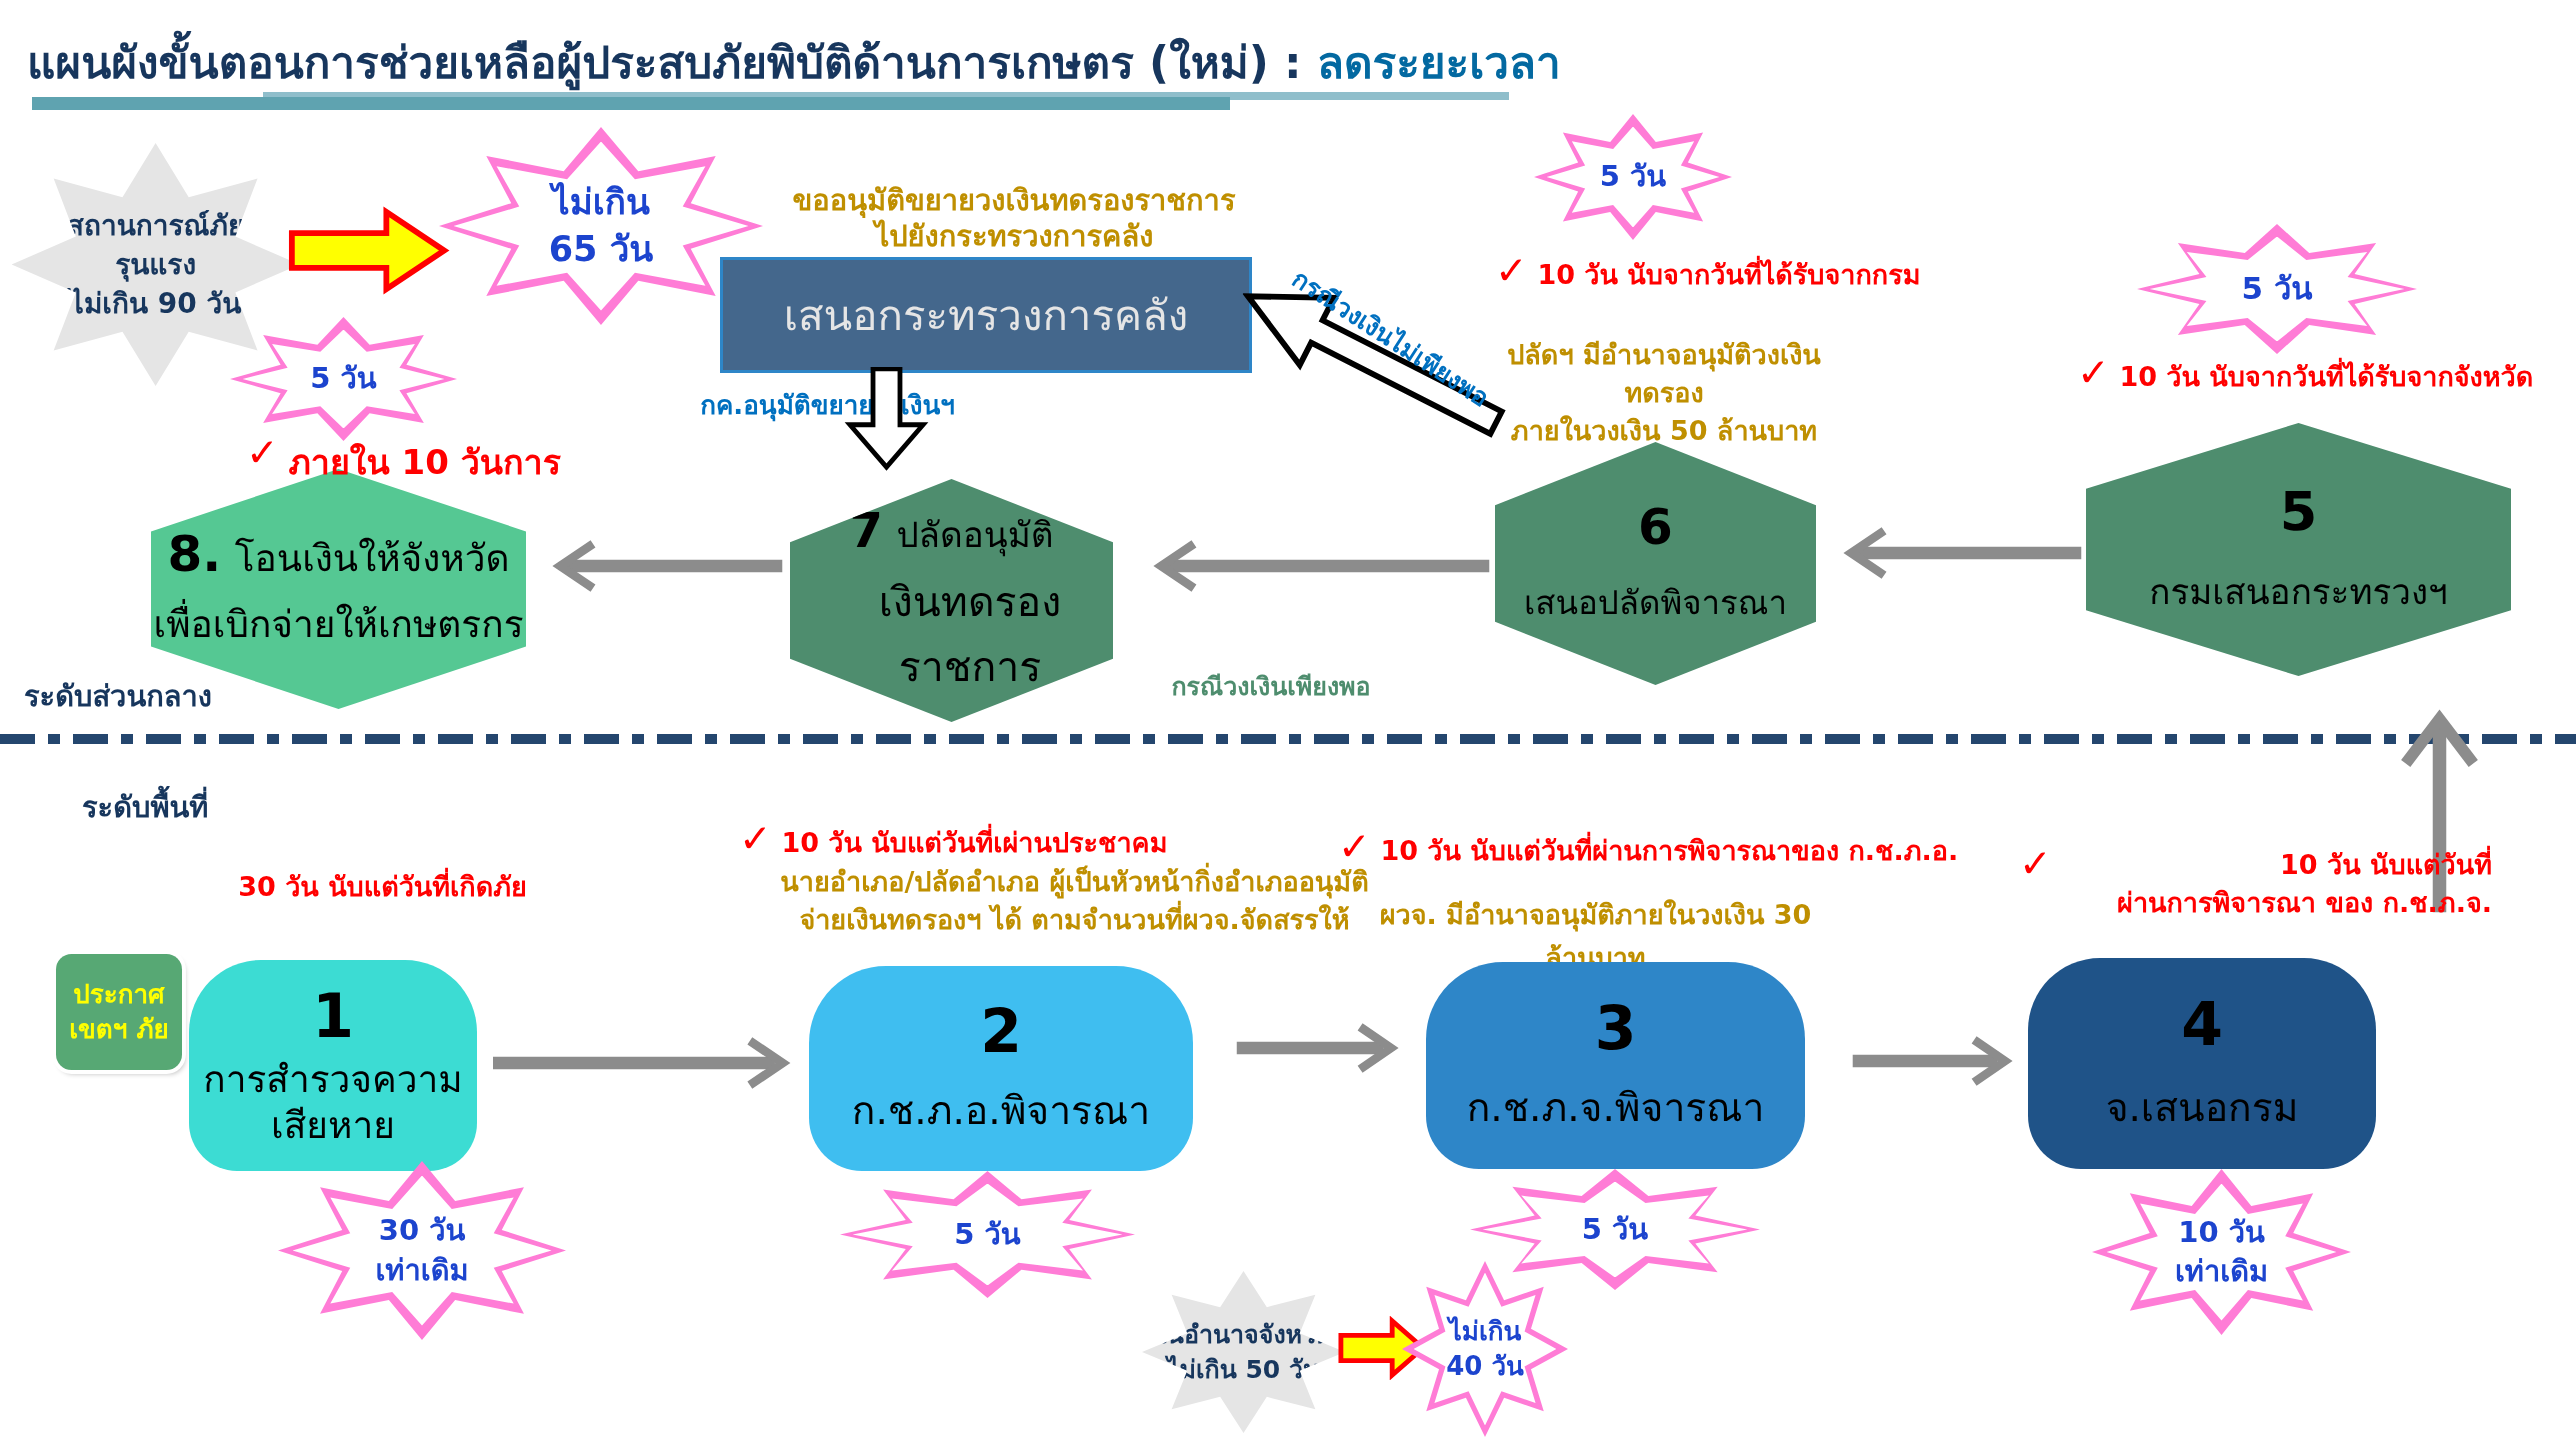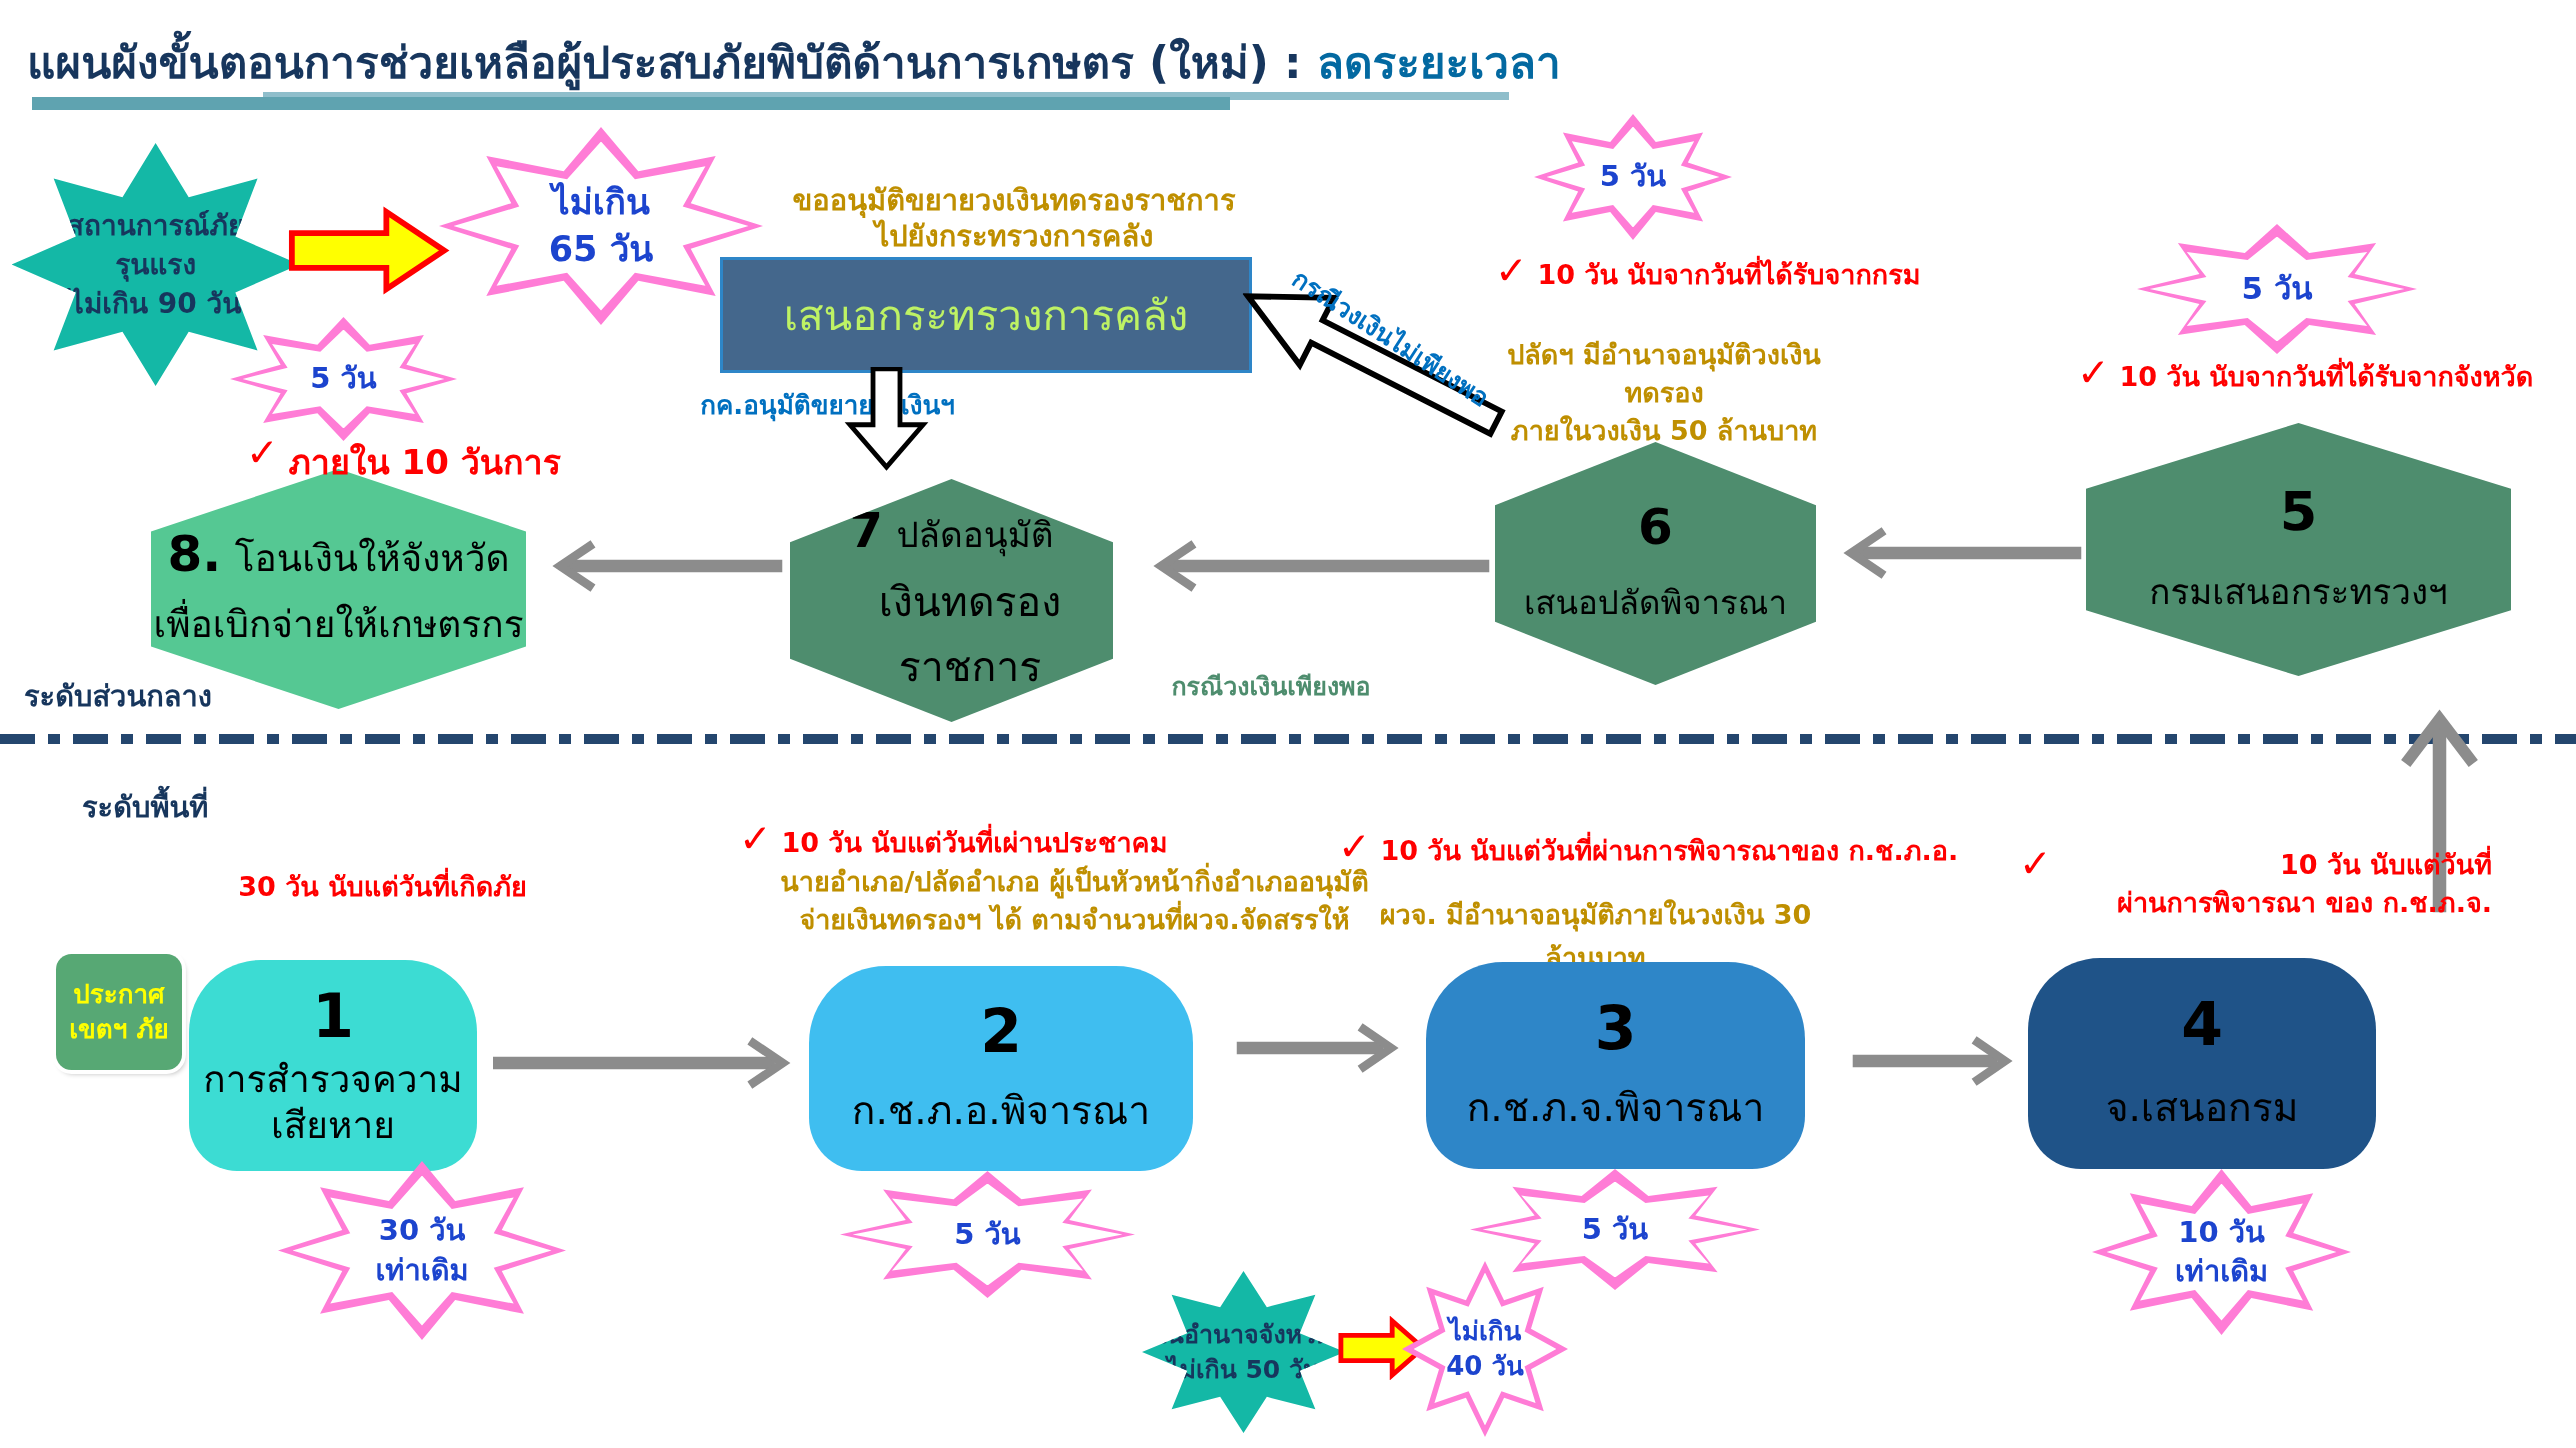--- a/index.html
+++ b/index.html
@@ -23,7 +23,7 @@
   .star-o{position:absolute;inset:0;background:var(--pink);clip-path:var(--star8);}
   .star-i{position:absolute;inset:14.5px;background:#fff;clip-path:var(--star8);}
   .star-t{position:absolute;inset:0;display:flex;align-items:center;justify-content:center;text-align:center;color:var(--bluetxt);font-weight:bold;line-height:1.35;}
-  .ostar{clip-path:var(--star8);background:#14b8a6;color:var(--navy);font-weight:bold;line-height:1.4;}
+  .ostar{clip-path:var(--star8);background:#e5e5e5;color:var(--navy);font-weight:bold;line-height:1.4;}
   .hex{clip-path:polygon(50% 0,100% 26%,100% 74%,50% 100%,0 74%,0 26%);background:var(--greenhex);color:#000;}
   .step{display:flex;flex-direction:column;align-items:center;justify-content:center;text-align:center;color:#000;}
   .chk{display:flex;align-items:flex-start;gap:9.7px;}

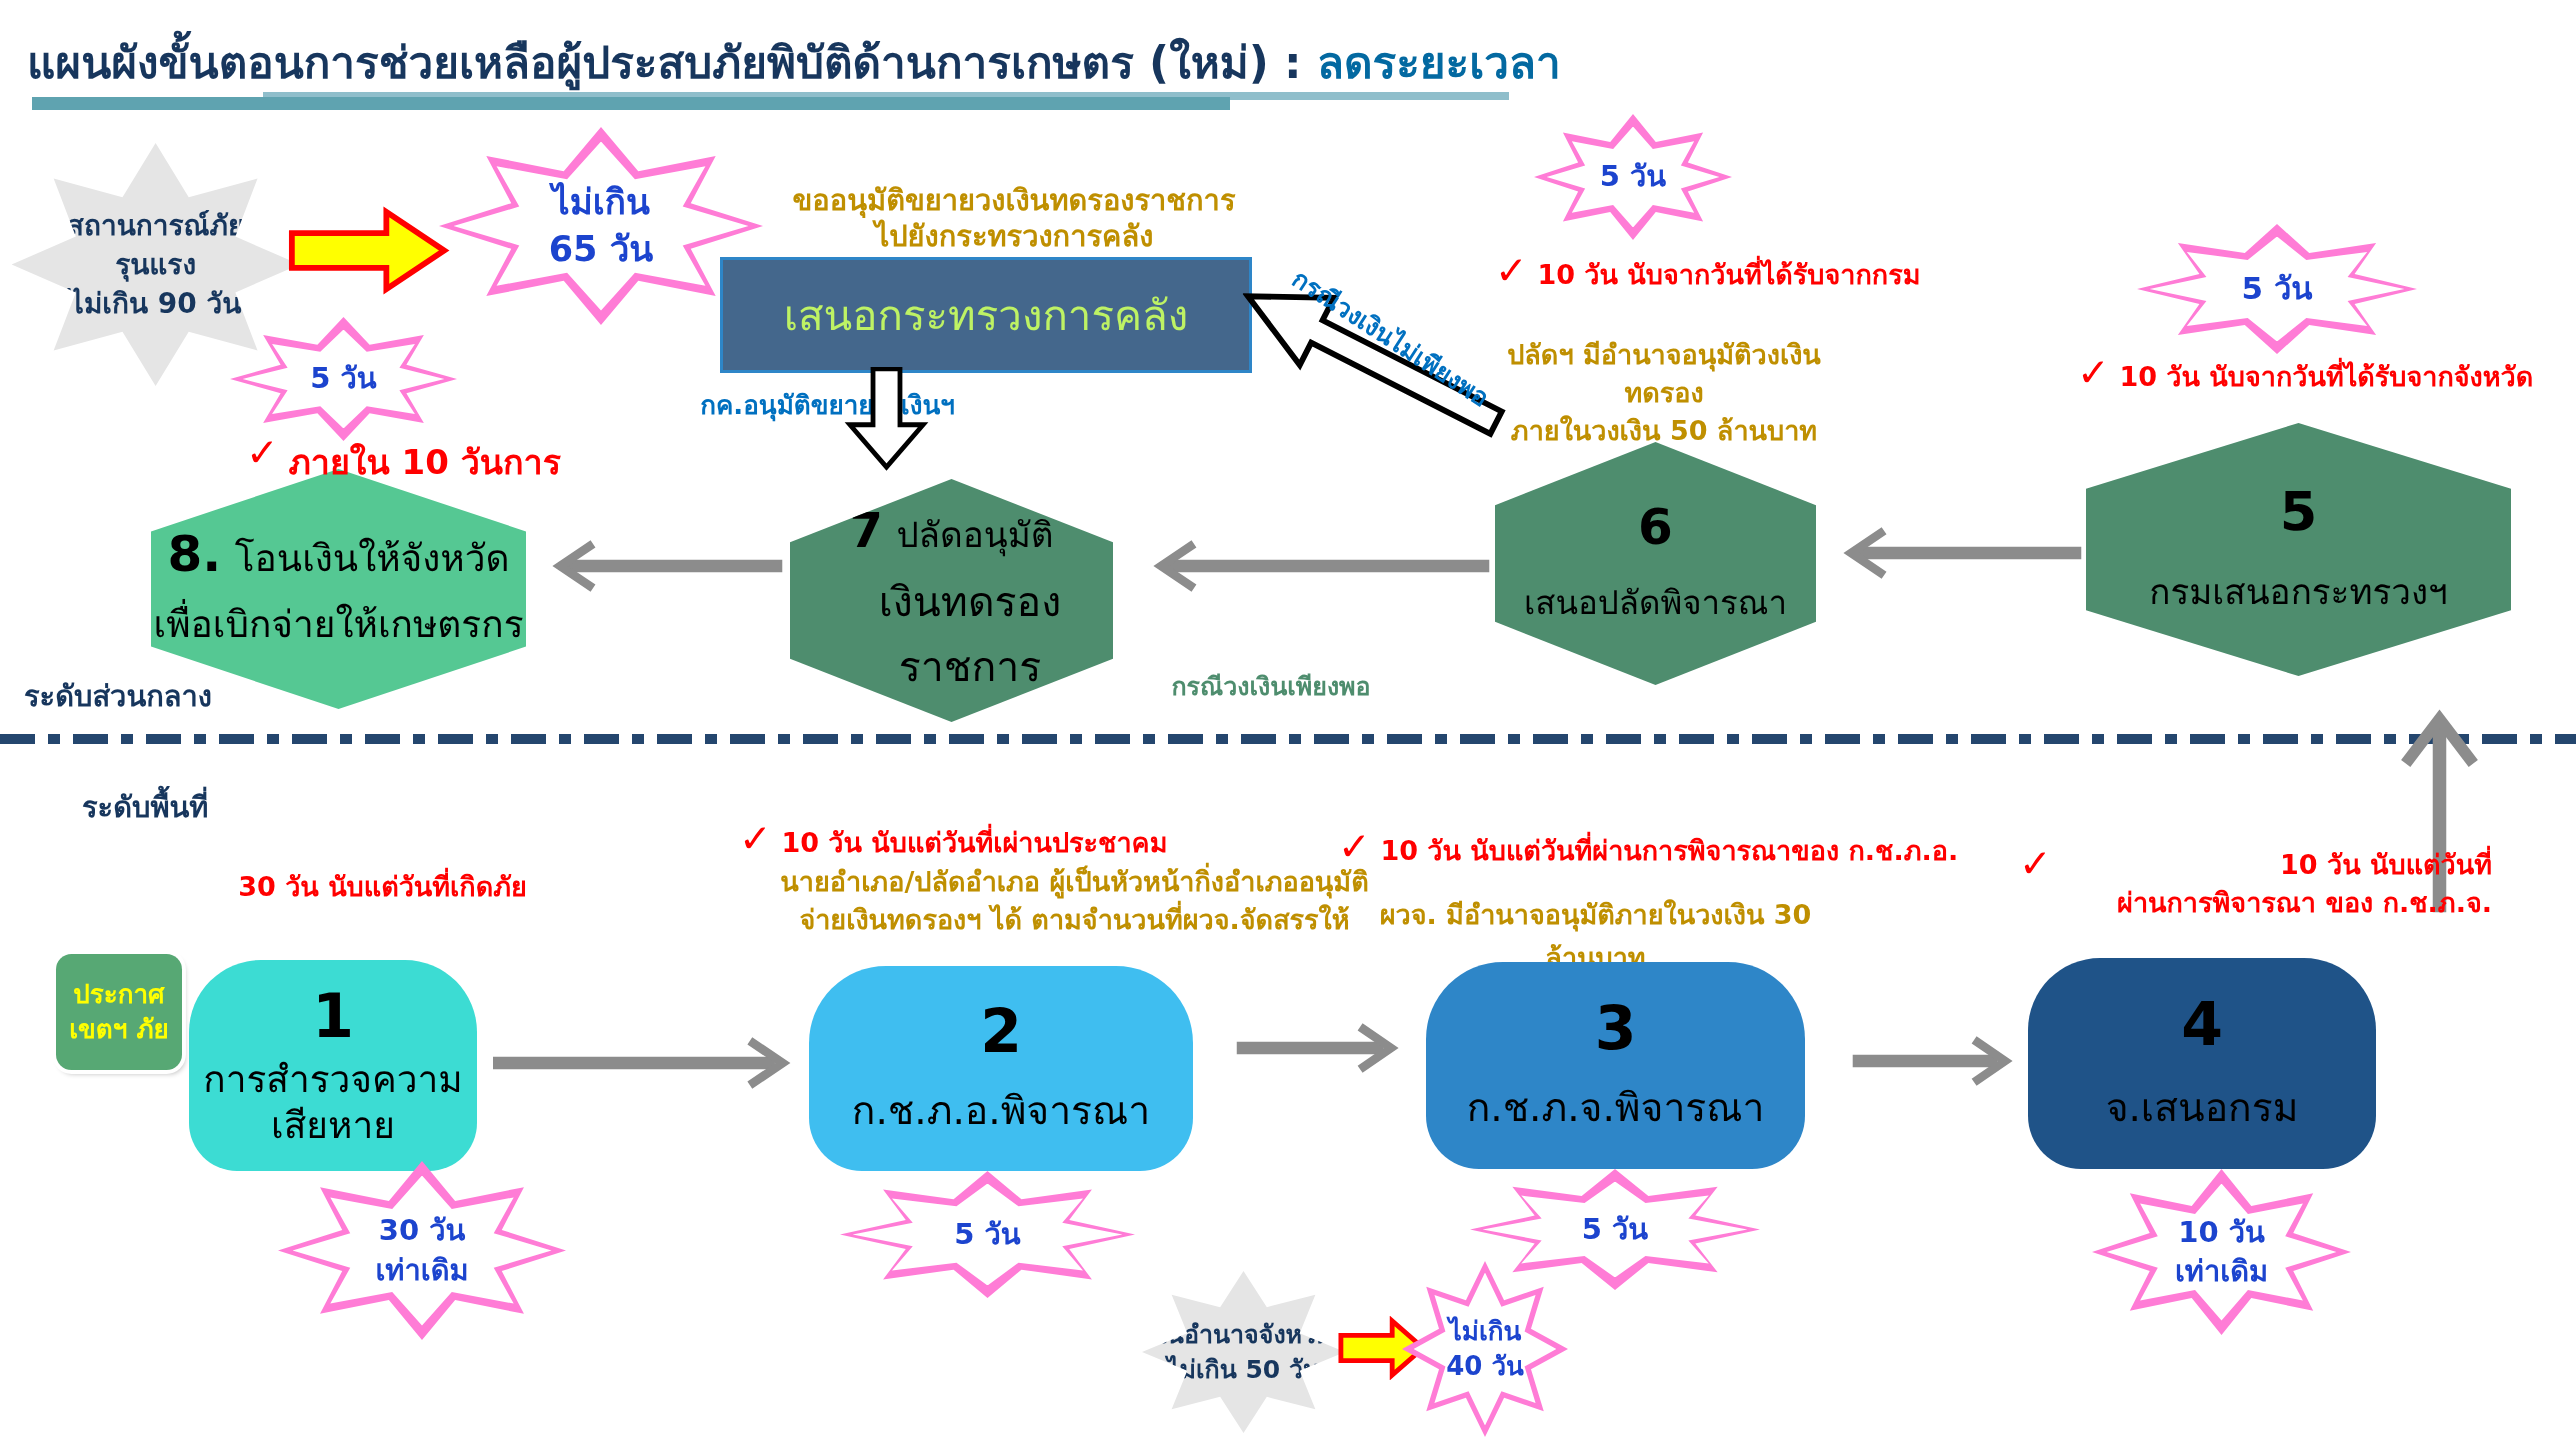--- a/index.html
+++ b/index.html
@@ -60,7 +60,7 @@
   <div class="abs brown ctr pre" style="left:763px;top:182px;width:502px;font-size:29px;line-height:1.25;">ขออนุมัติขยายวงเงินทดรองราชการ
 ไปยังกระทรวงการคลัง</div>
 
-  <div class="abs ctr" style="left:720px;top:257px;width:526px;height:110px;background:#44678C;border:3.9px solid #2E86C8;color:#bef264;font-size:42px;">เสนอกระทรวงการคลัง</div>
+  <div class="abs ctr" style="left:720px;top:257px;width:526px;height:110px;background:#44678C;border:3.9px solid #2E86C8;color:#e5e5e5;font-size:42px;">เสนอกระทรวงการคลัง</div>
 
   <div class="abs blue" style="left:697px;top:384px;width:261px;font-size:26px;text-align:center;">กค.อนุมัติขยายวงเงินฯ</div>
   <svg class="abs" style="left:842px;top:367px;" width="89" height="104" viewBox="0 0 92 108">

